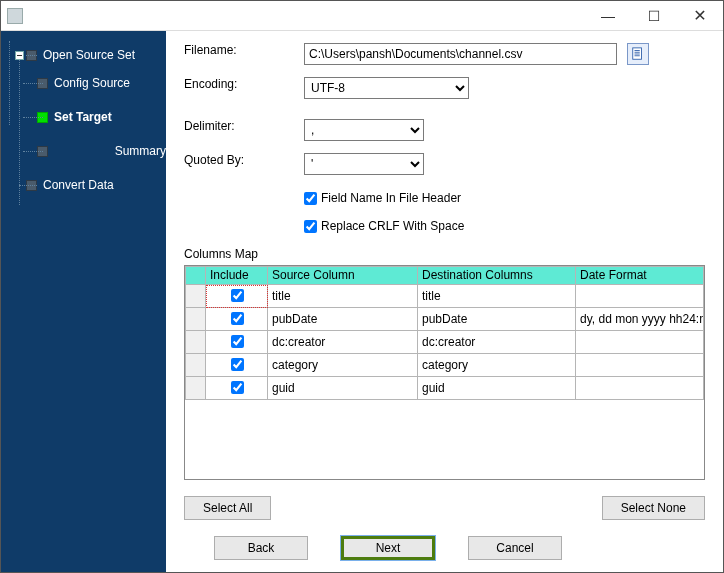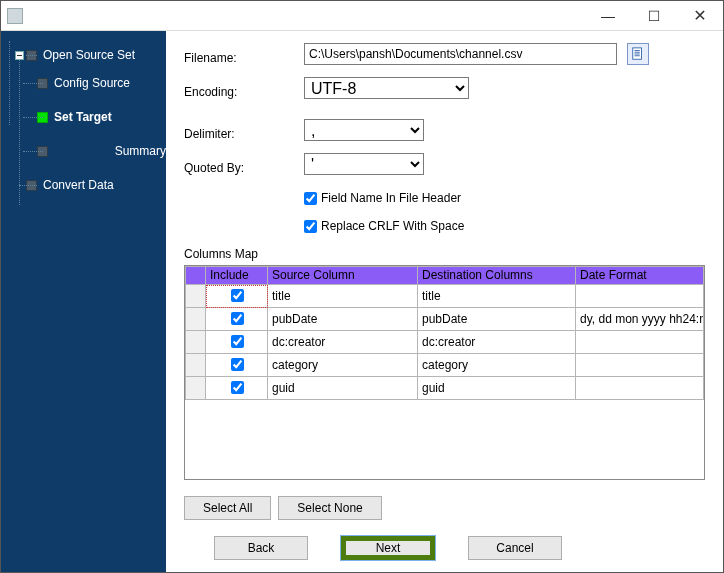--- a/index.html
+++ b/index.html
@@ -26,7 +26,7 @@
   .tree-label.active { font-weight:bold; }
 
   .main { flex:1; padding:12px 18px 12px 18px; display:flex; flex-direction:column; min-width:0; }
-  .form-row { display:flex; align-items:flex-end; margin-bottom:12px; }
+  .form-row { display:flex; align-items:flex-start; margin-bottom:12px; }
   .form-label { width:120px; }
   .txt { height:22px; padding:1px 4px; border:1px solid #7a7a7a; font-family:inherit; font-size:12px; }
   .txt.filename { width:313px; }

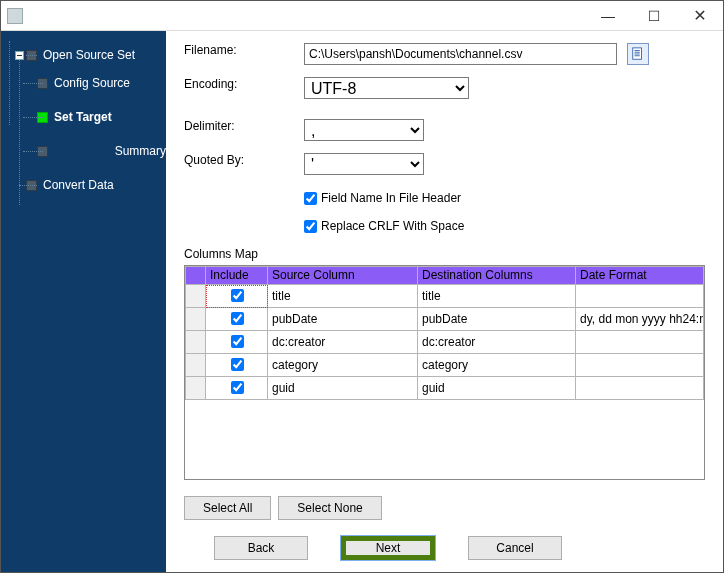--- a/index.html
+++ b/index.html
@@ -30,7 +30,7 @@
   .form-label { width:120px; }
   .txt { height:22px; padding:1px 4px; border:1px solid #7a7a7a; font-family:inherit; font-size:12px; }
   .txt.filename { width:313px; }
-  .combo { height:22px; width:165px; border:1px solid #7a7a7a; font-family:inherit; font-size:16px; background:#fff; padding:1px 2px; }
+  .combo { height:22px; width:165px; border:1px solid #7a7a7a; font-family:inherit; font-size:12px; background:#fff; padding:1px 2px; }
   .combo.small { width:120px; }
   .icon-btn { width:22px; height:22px; border:1px solid #7a97c8; background:#e6eefb; margin-left:10px; display:flex; align-items:center; justify-content:center; }
   .icon-btn svg { width:14px; height:14px; }

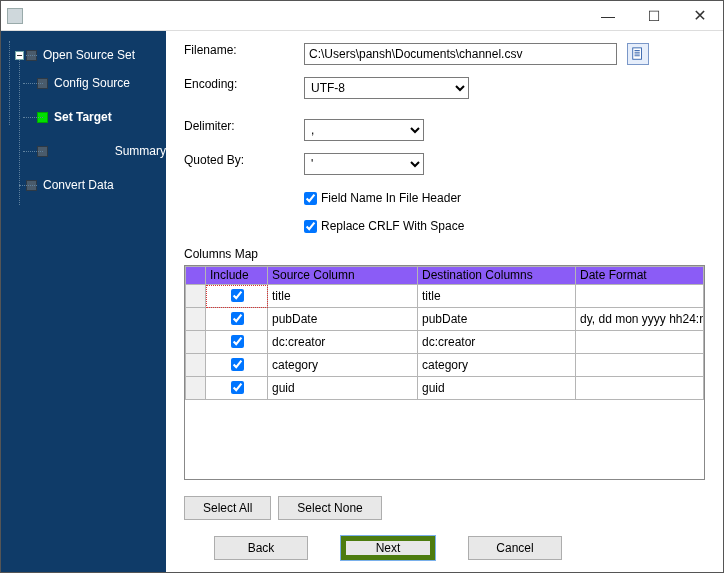--- a/index.html
+++ b/index.html
@@ -42,7 +42,7 @@
   .grid-scroll { flex:1; overflow:hidden; }
   table.grid { border-collapse:collapse; width:100%; table-layout:fixed; }
   table.grid th, table.grid td { border:1px solid #b5b5b5; padding:1px 4px; text-align:left; font-weight:normal; height:17px; line-height:15px; overflow:hidden; white-space:nowrap; }
-  table.grid th { background:#8b5cf6; }
+  table.grid th { background:#5eead4; }
   .col-rh { width:20px; }
   .col-inc { width:62px; text-align:center; }
   .col-src { width:150px; }

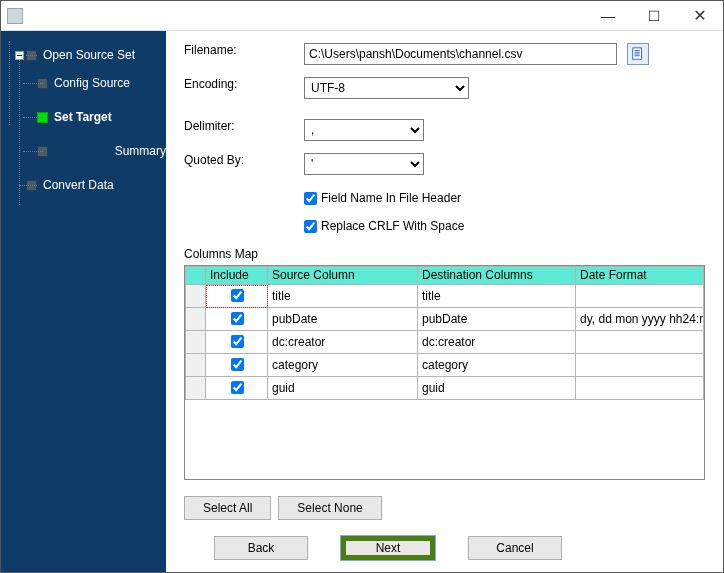--- a/index.html
+++ b/index.html
@@ -53,7 +53,7 @@
   table.grid td.inc.sel { outline:1px dotted #d33; outline-offset:-1px; }
   .cell-chk { pointer-events:none; }
 
-  .sel-btns { display:flex; gap:7px; margin-top:16px; }
+  .sel-btns { display:flex; gap:20px; margin-top:16px;justify-content:space-between; }
   .btn { height:24px; padding:0 18px; background:#e8e8e8; border:1px solid #adadad; font-family:inherit; font-size:12px; cursor:default; }
   .nav-btns { display:flex; gap:33px; margin-top:16px; justify-content:flex-start; padding-left:30px; }
   .btn.wide { width:94px; padding:0; }

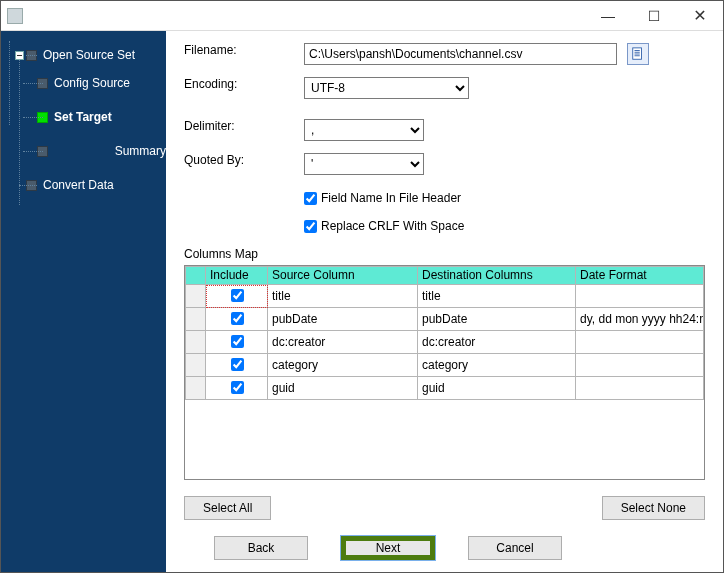--- a/index.html
+++ b/index.html
@@ -57,7 +57,7 @@
   .btn { height:24px; padding:0 18px; background:#e8e8e8; border:1px solid #adadad; font-family:inherit; font-size:12px; cursor:default; }
   .nav-btns { display:flex; gap:33px; margin-top:16px; justify-content:flex-start; padding-left:30px; }
   .btn.wide { width:94px; padding:0; }
-  .btn.primary { border:5px solid #4d7c0f; outline:1px solid #7ab0eb; outline-offset:0; }
+  .btn.primary { border:3px solid #4d7c0f; outline:1px solid #7ab0eb; outline-offset:0; }
 </style>
 </head>
 <body>

